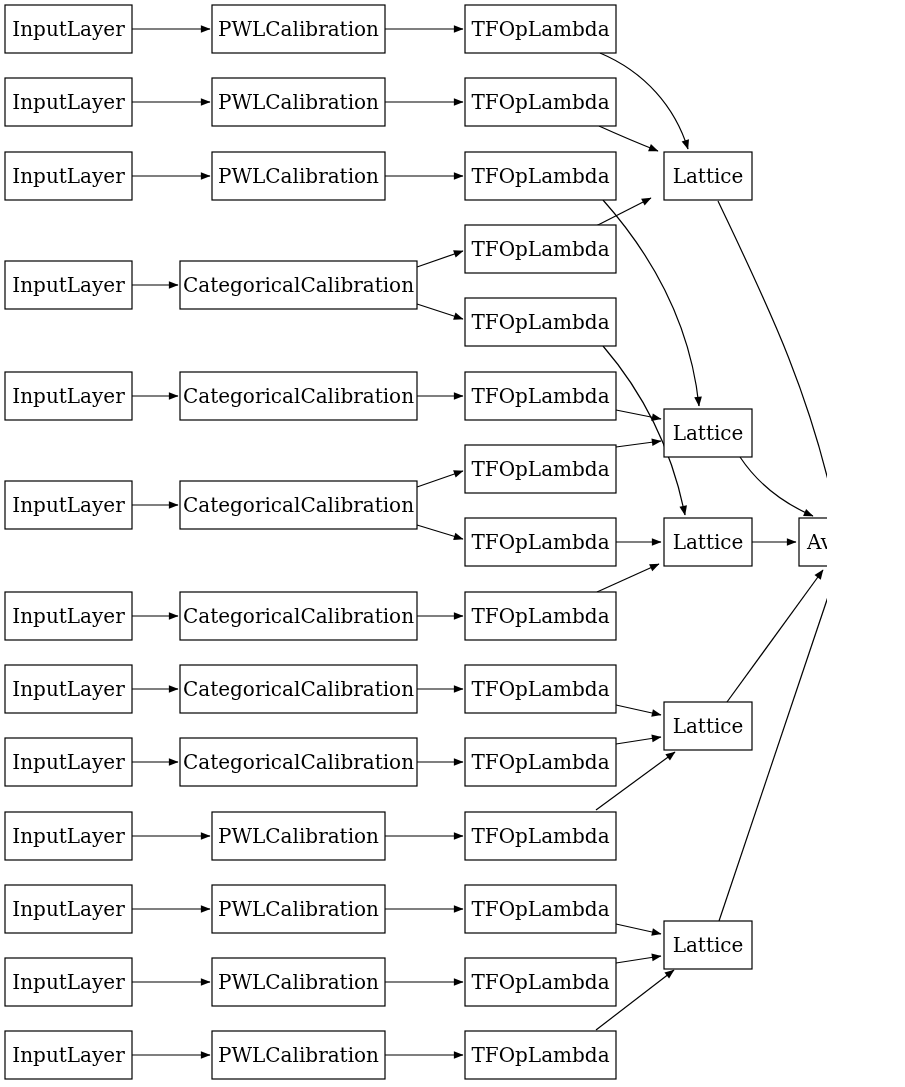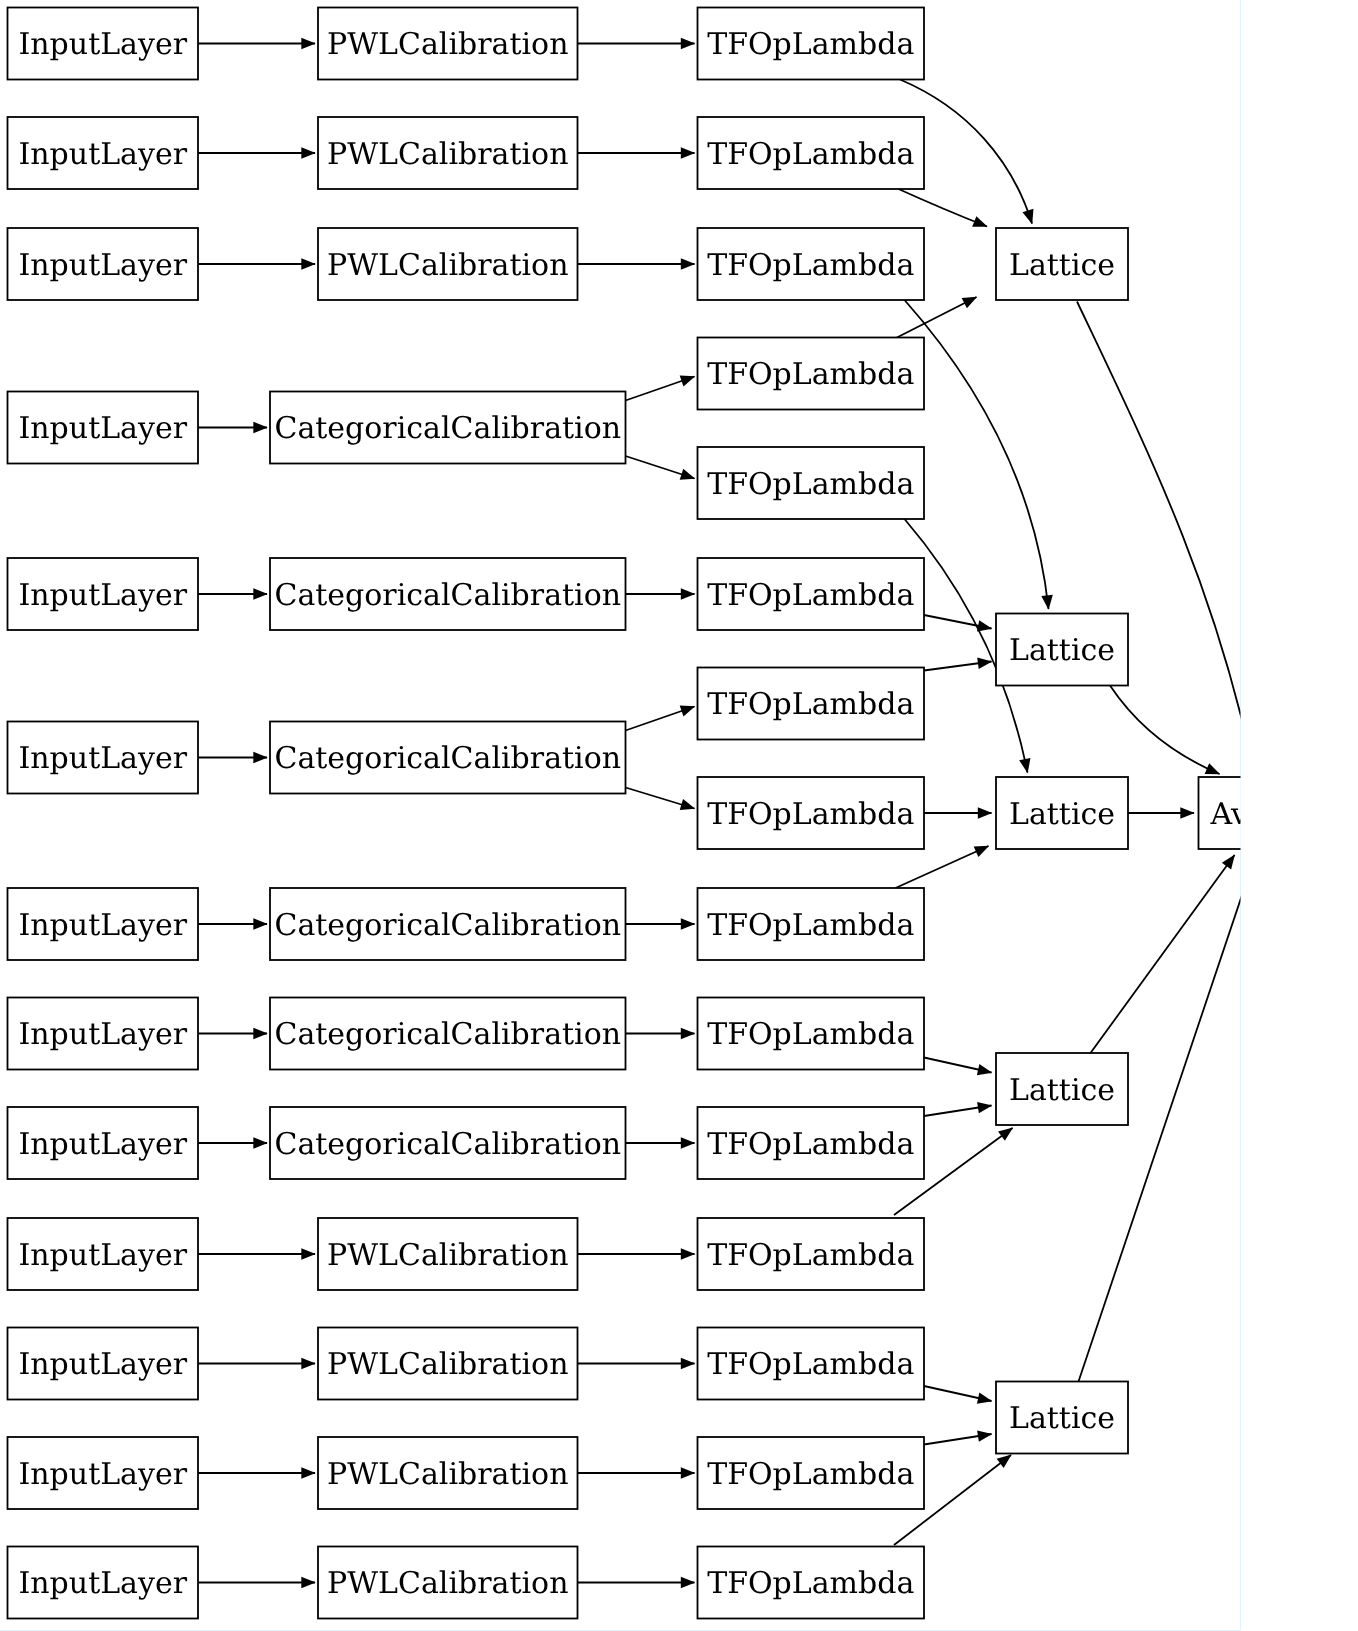--- a/index.html
+++ b/index.html
@@ -11,7 +11,7 @@
     position: relative;
     width: 827px;
     height: 1087px;
-    background: #7dd3fc;
+    background: #4d7c0f;
     overflow: hidden;
   }
   svg.graph {

